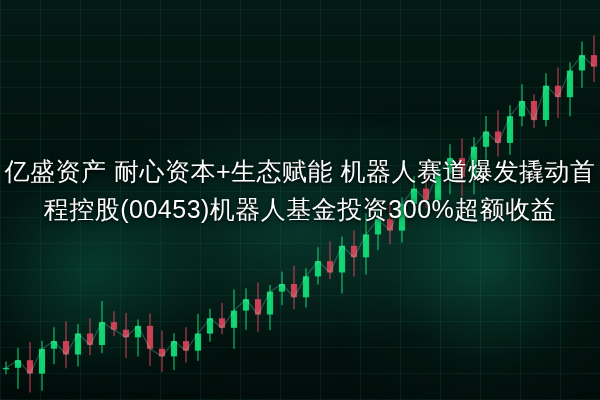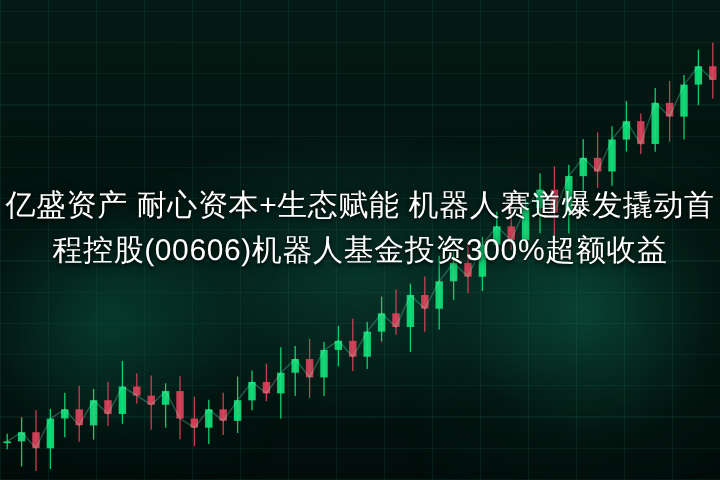--- a/index.html
+++ b/index.html
@@ -196,7 +196,7 @@
 
   <div class="headline">
     <span class="line1">亿盛资产 耐心资本+生态赋能 机器人赛道爆发撬动首</span>
-    <span class="line2">程控股(00606)机器人基金投资300%超额收益</span>
+    <span class="line2">程控股(00453)机器人基金投资300%超额收益</span>
   </div>
 
 </div>

